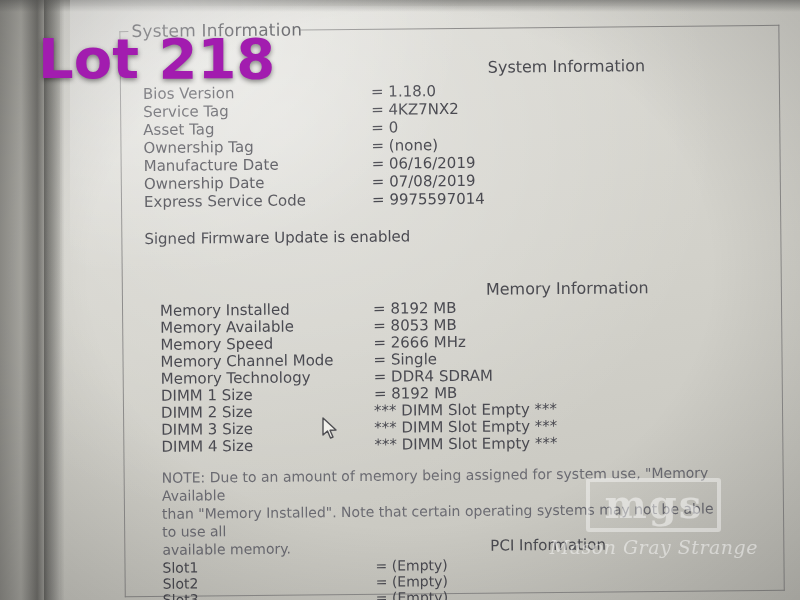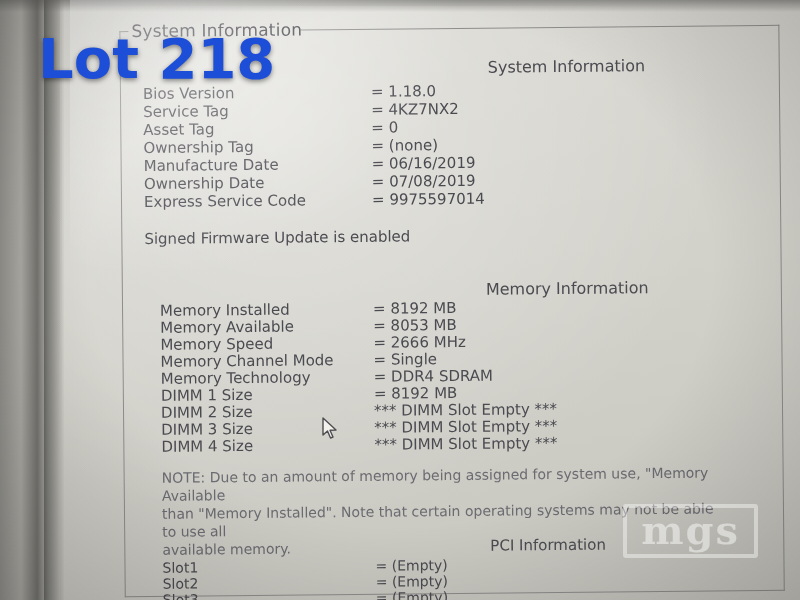--- a/index.html
+++ b/index.html
@@ -156,7 +156,7 @@
     font-family: "DejaVu Sans", sans-serif;
     font-weight: bold;
     font-size: 56px;
-    color: #1d4ed8;
+    color: #a21caf;
     letter-spacing: 0px;
     text-shadow: 0 2px 5px rgba(0,0,0,.45);
     text-align: right;

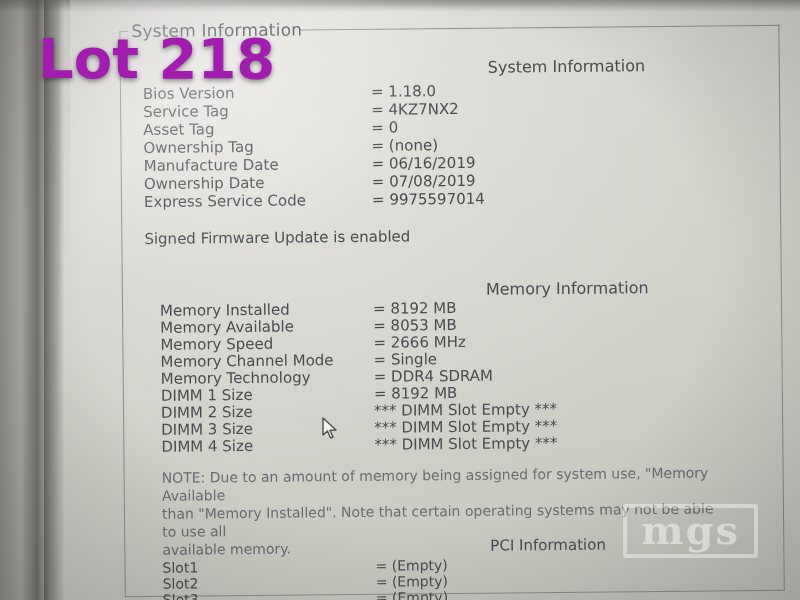--- a/index.html
+++ b/index.html
@@ -324,6 +324,7 @@
     <div class="wm-box">
       <div class="wm-mgs">mgs</div>
     </div>
+    <div class="wm-sub">Mason Gray Strange</div>
   </div>
 
 </div>

